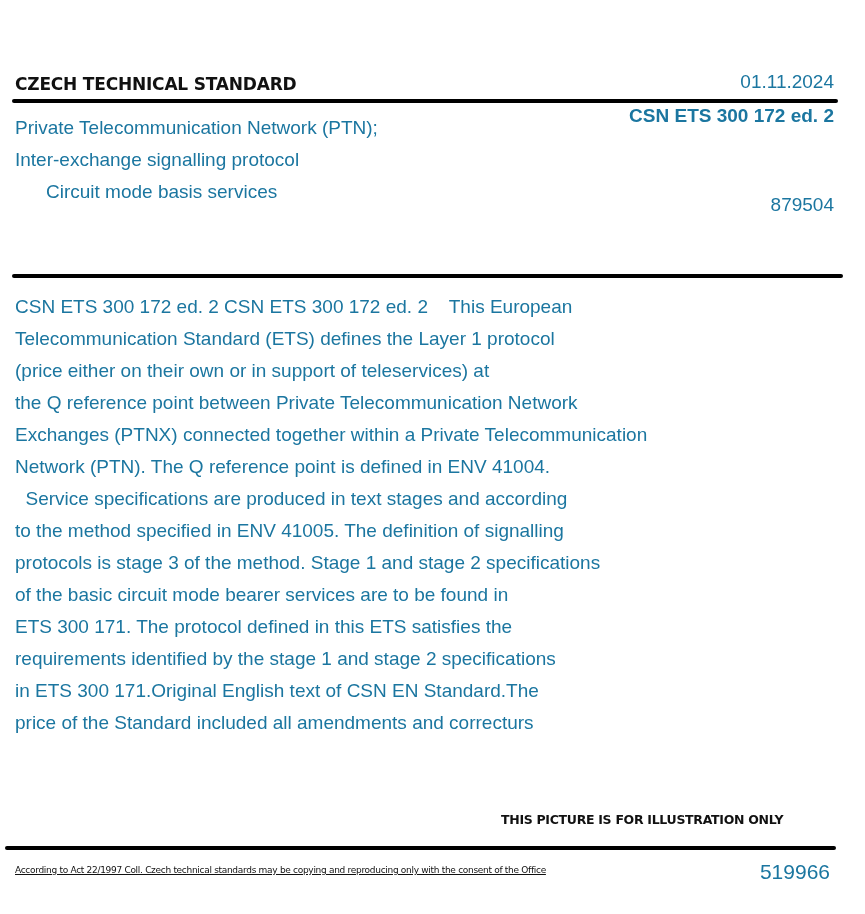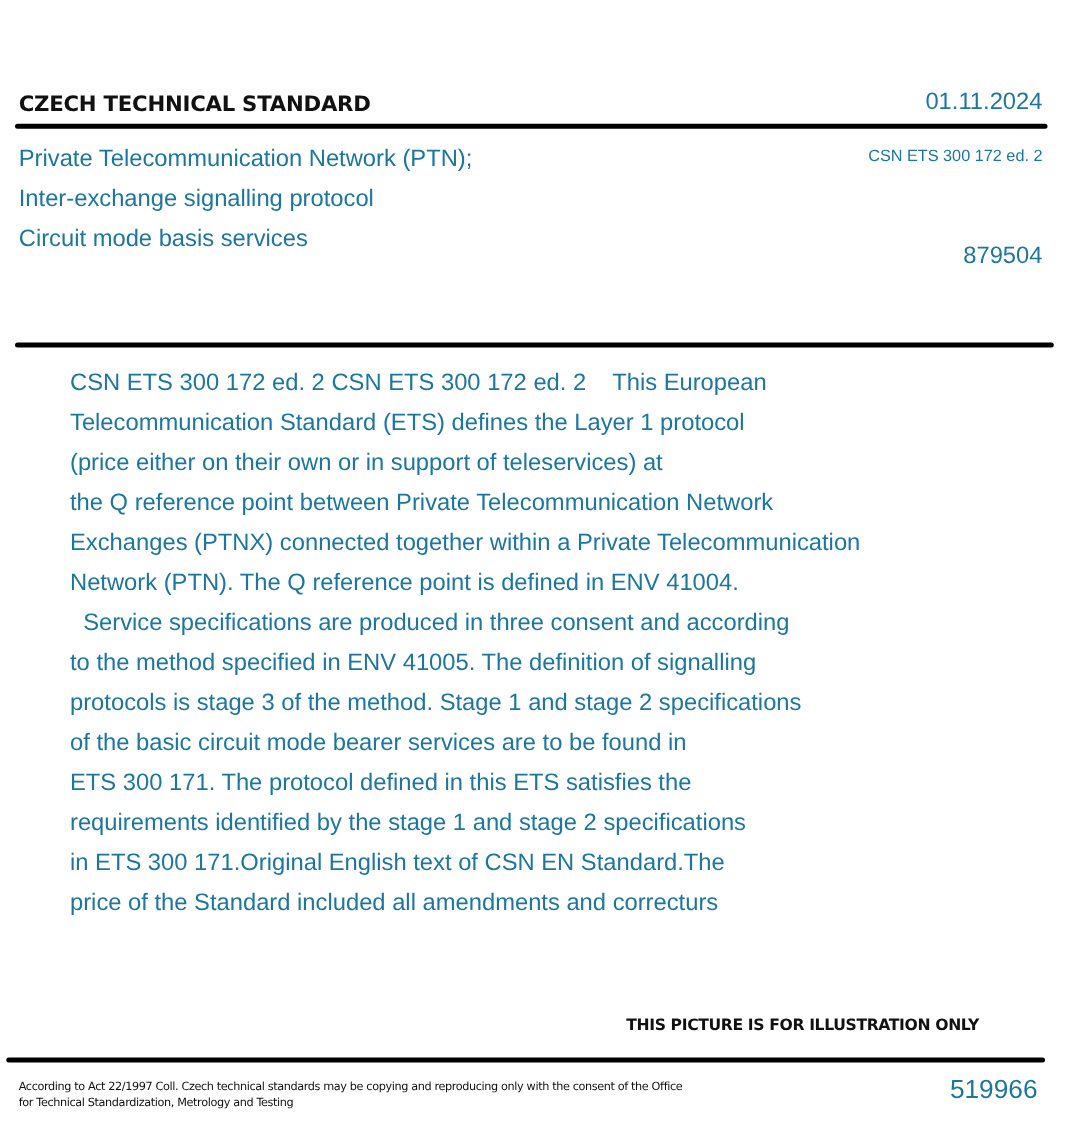--- a/index.html
+++ b/index.html
@@ -47,7 +47,7 @@
     #title-2 { top: 149px; }
     #title-3 { top: 181px; }
 
-    #std-code { right: 31px; top: 117px; font-size: 13px; }
+    #std-code { right: 31px; top: 105px; font-size: 19px; font-weight: bold; }
     #catalog-no { right: 31px; top: 149px; font-size: 19px; margin-top: 45px; }
 
     #abstract {

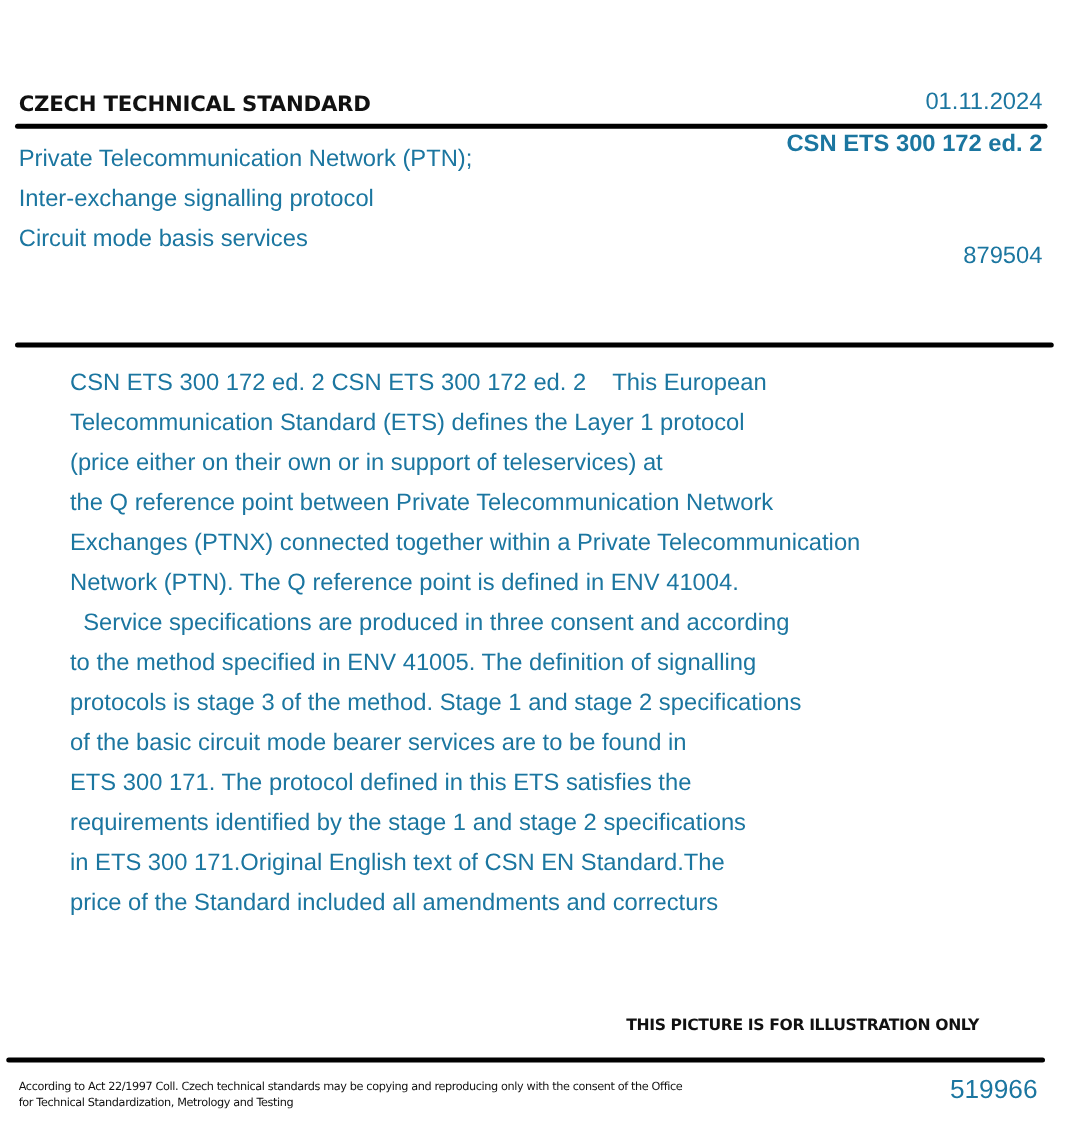--- a/index.html
+++ b/index.html
@@ -45,7 +45,7 @@
     }
     #title-1 { top: 117px; }
     #title-2 { top: 149px; }
-    #title-3 { top: 181px; }
+    #title-3 { top: 181px; margin-left: 31px; }
 
     #std-code { right: 31px; top: 105px; font-size: 19px; font-weight: bold; }
     #catalog-no { right: 31px; top: 149px; font-size: 19px; margin-top: 45px; }

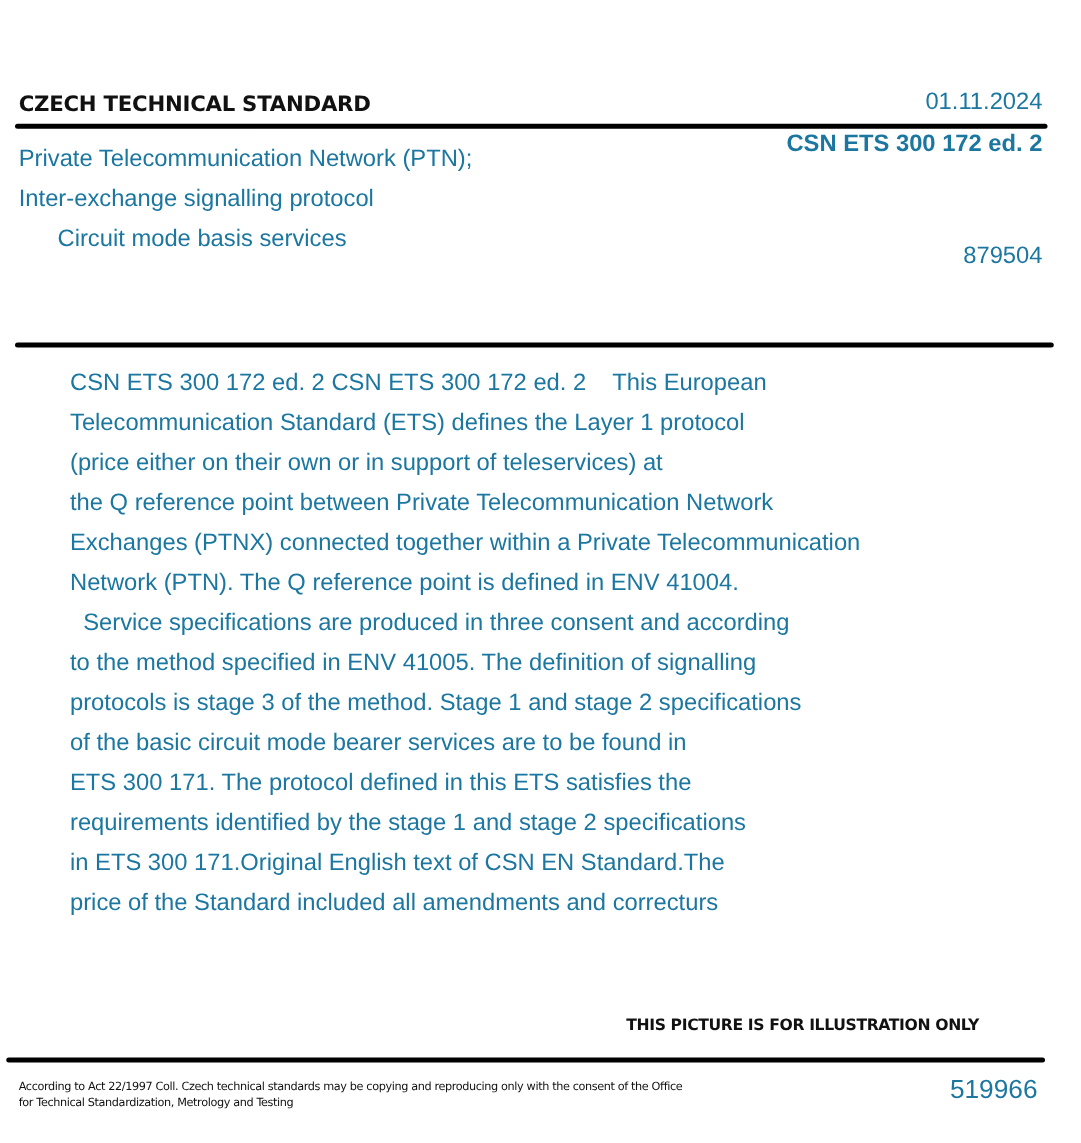--- a/index.html
+++ b/index.html
@@ -57,7 +57,7 @@
       font-size: 19px;
       line-height: 32px;
     }
-    #abstract .line { white-space: pre; display: block; margin-left: 41px; }
+    #abstract .line { white-space: pre; display: block; }
 
     #illustration-note {
       left: 501px; top: 812px;

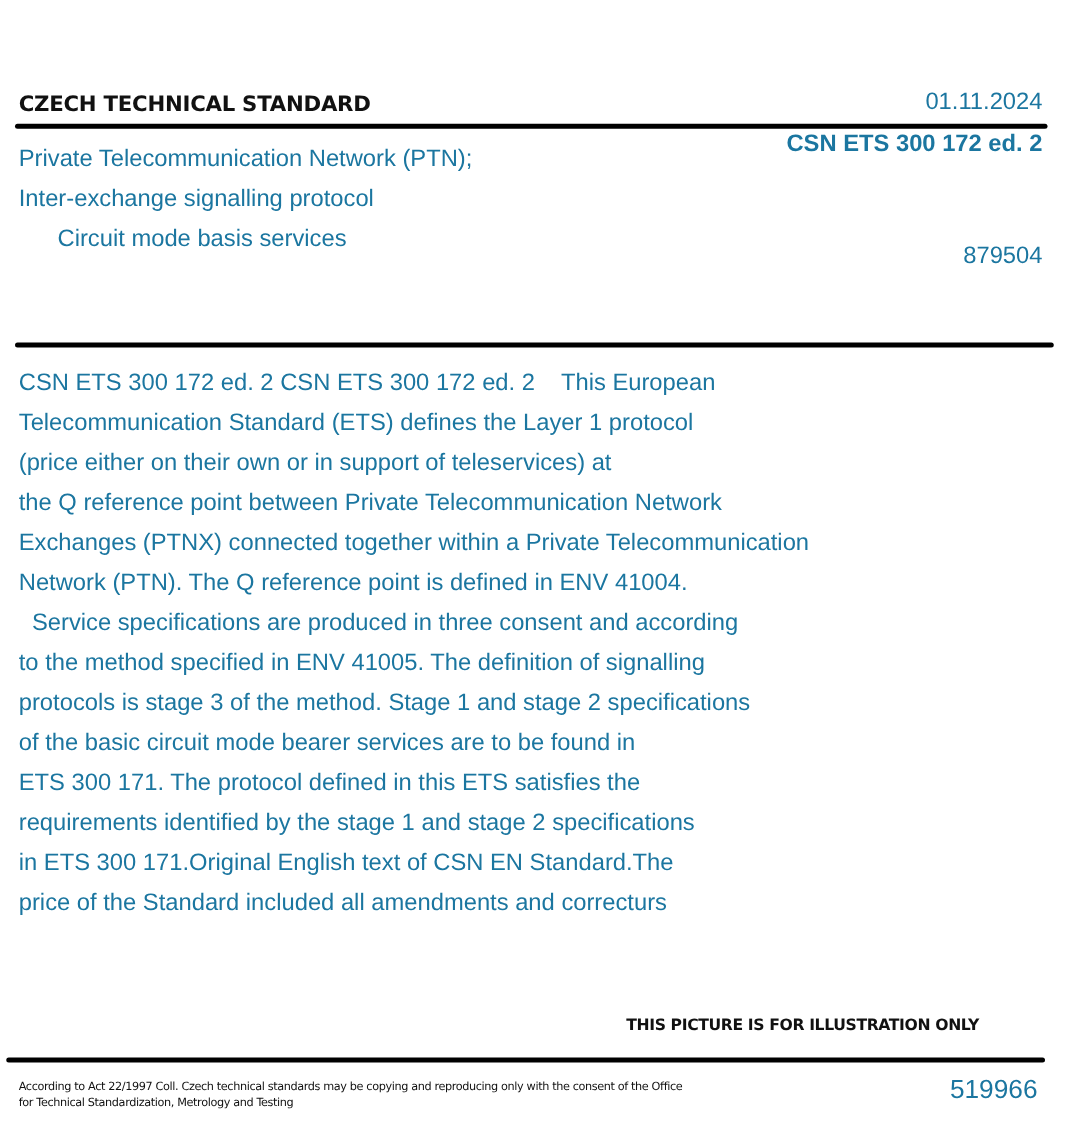--- a/index.html
+++ b/index.html
@@ -105,7 +105,7 @@
   <span class="line">the Q reference point between Private Telecommunication Network</span>
   <span class="line">Exchanges (PTNX) connected together within a Private Telecommunication</span>
   <span class="line">Network (PTN). The Q reference point is defined in ENV 41004.</span>
-  <span class="line">  Service specifications are produced in three consent and according</span>
+  <span class="line">  Service specifications are produced in text stages and according</span>
   <span class="line">to the method specified in ENV 41005. The definition of signalling</span>
   <span class="line">protocols is stage 3 of the method. Stage 1 and stage 2 specifications</span>
   <span class="line">of the basic circuit mode bearer services are to be found in</span>

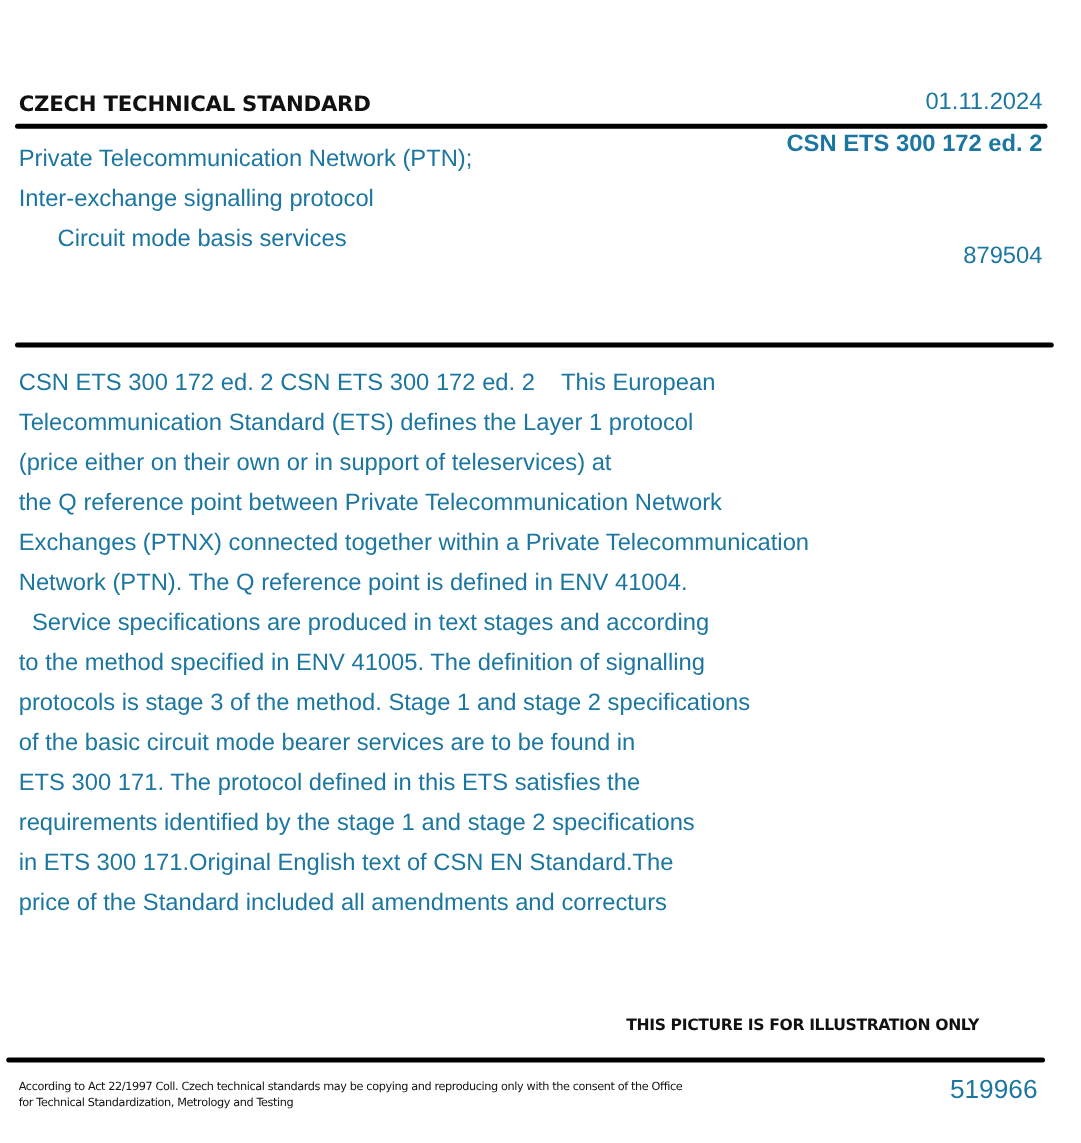--- a/index.html
+++ b/index.html
@@ -76,7 +76,7 @@
       color: #111;
       letter-spacing: -0.3px;
     }
-    #legal-note .line { display: block; white-space: nowrap; }
+    #legal-note .line { display: block; white-space: nowrap; text-decoration: underline; }
     #page-id {
       right: 35px; top: 860px;
       font-size: 21px;

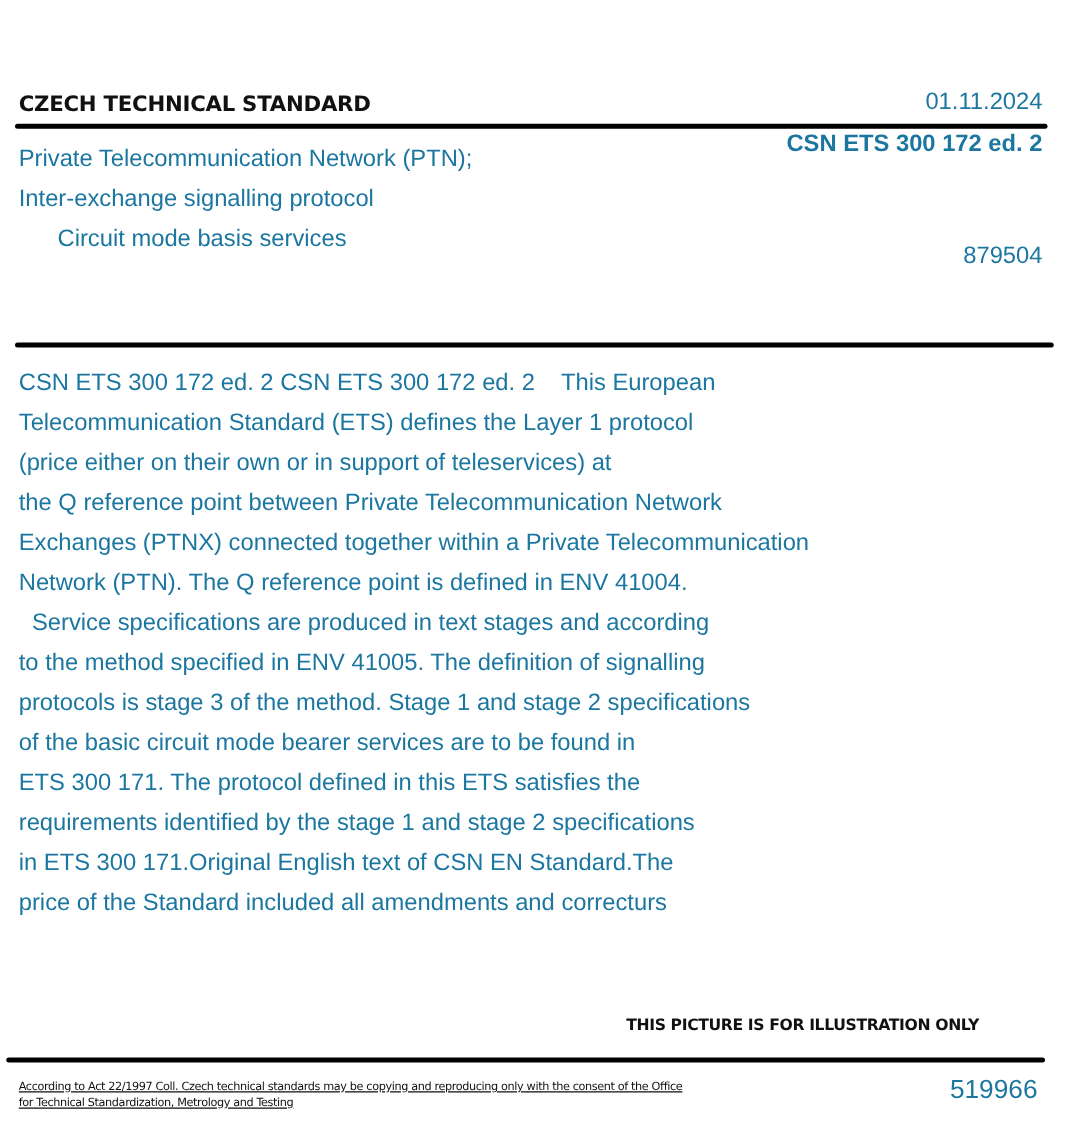--- a/index.html
+++ b/index.html
@@ -121,7 +121,6 @@
 
 <div id="legal-note">
   <span class="line">According to Act 22/1997 Coll. Czech technical standards may be copying and reproducing only with the consent of the Office</span>
-  <span class="line">for Technical Standardization, Metrology and Testing</span>
 </div>
 <div id="page-id" class="abs teal">519966</div>
 

